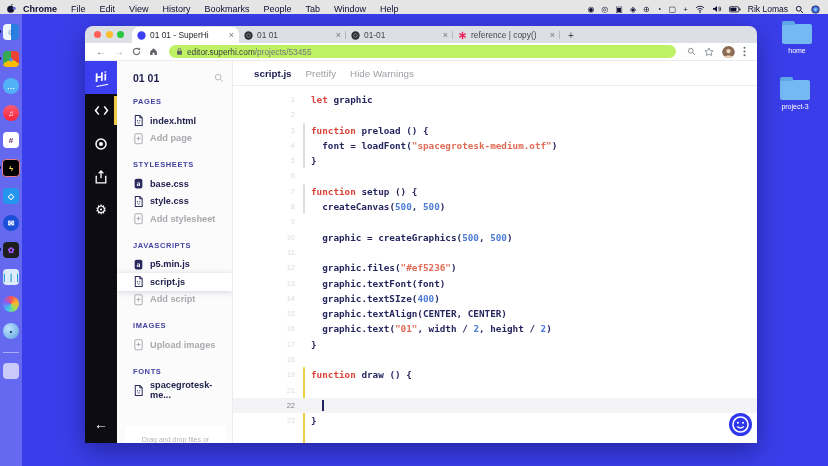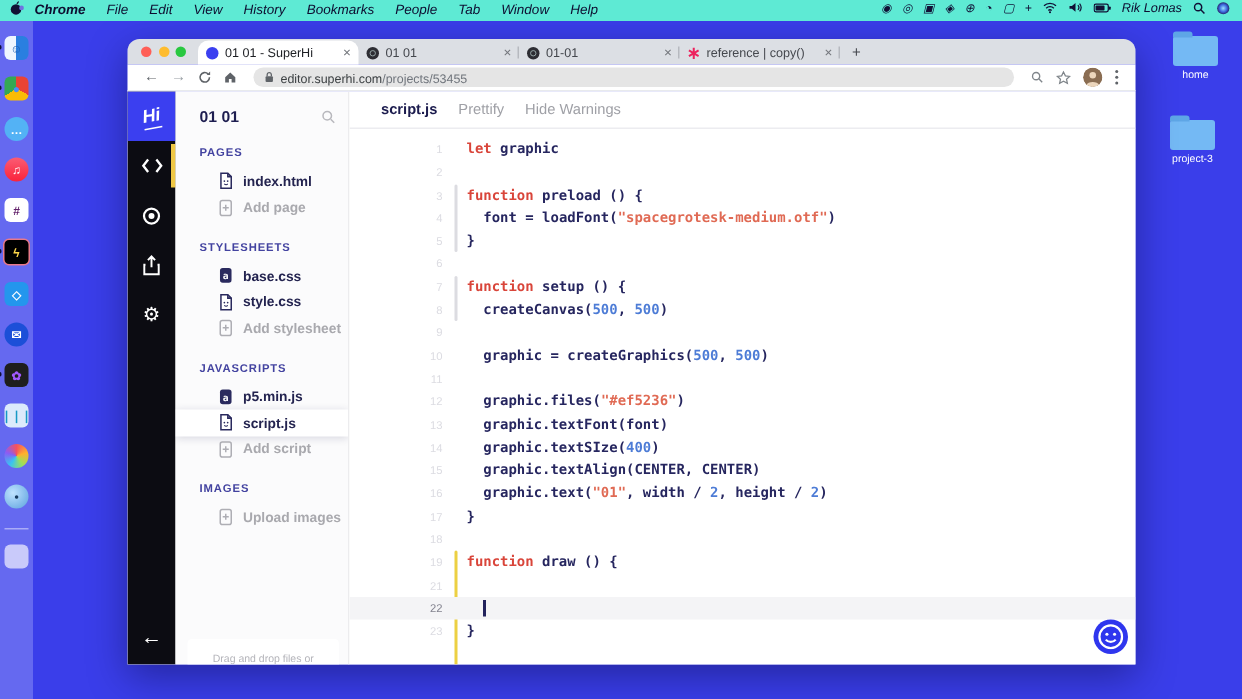--- a/index.html
+++ b/index.html
@@ -11,8 +11,8 @@
 
   
   #menubar{position:absolute;left:0;top:0;width:828px;height:14px;
-    background:#5eead4;display:flex;align-items:flex-start;font-size:9px;
-    color:#0d0d30;z-index:30;font-style:italic;}
+    background:#e5e5e5;display:flex;align-items:flex-end;font-size:9px;
+    color:#0d0d30;z-index:30;}
   #menu-left{display:flex;align-items:center;gap:0;padding-left:6px;}
   .menu-item{padding:0 7px;white-space:nowrap;}
   .menu-item.app{font-weight:bold;}

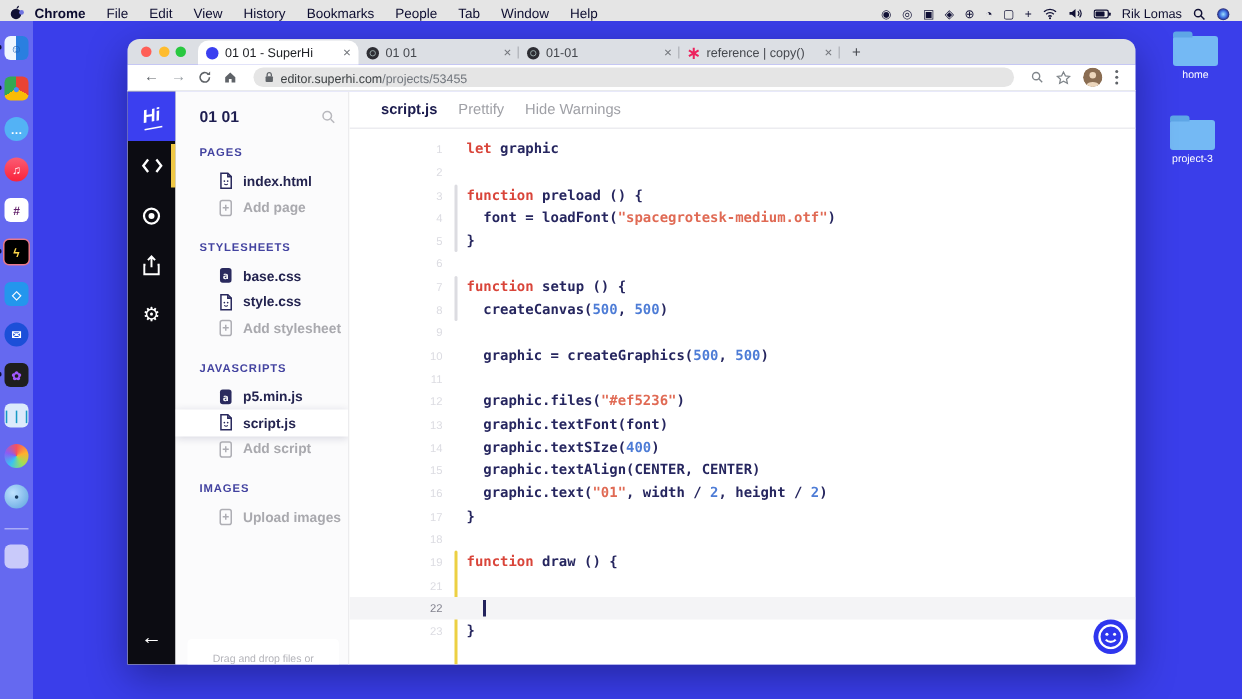--- a/index.html
+++ b/index.html
@@ -57,7 +57,7 @@
     display:flex;align-items:center;padding:0 7px;box-sizing:border-box;
     border-bottom:1px solid #e8eaed;}
   .nav-ic{color:#5f6368;margin:0 4px;font-size:10px;}
-  #omnibox{flex:1;height:13px;background:#e5e5e5;border-radius:7px;margin:0 7px;
+  #omnibox{flex:1;height:13px;background:#bef264;border-radius:7px;margin:0 7px;
     display:flex;align-items:center;padding:0 7px;font-size:8.3px;color:#3c4043;}
   #omnibox .lock{margin-right:4px;color:#5f6368;}
   #url-path{color:#70757c;}

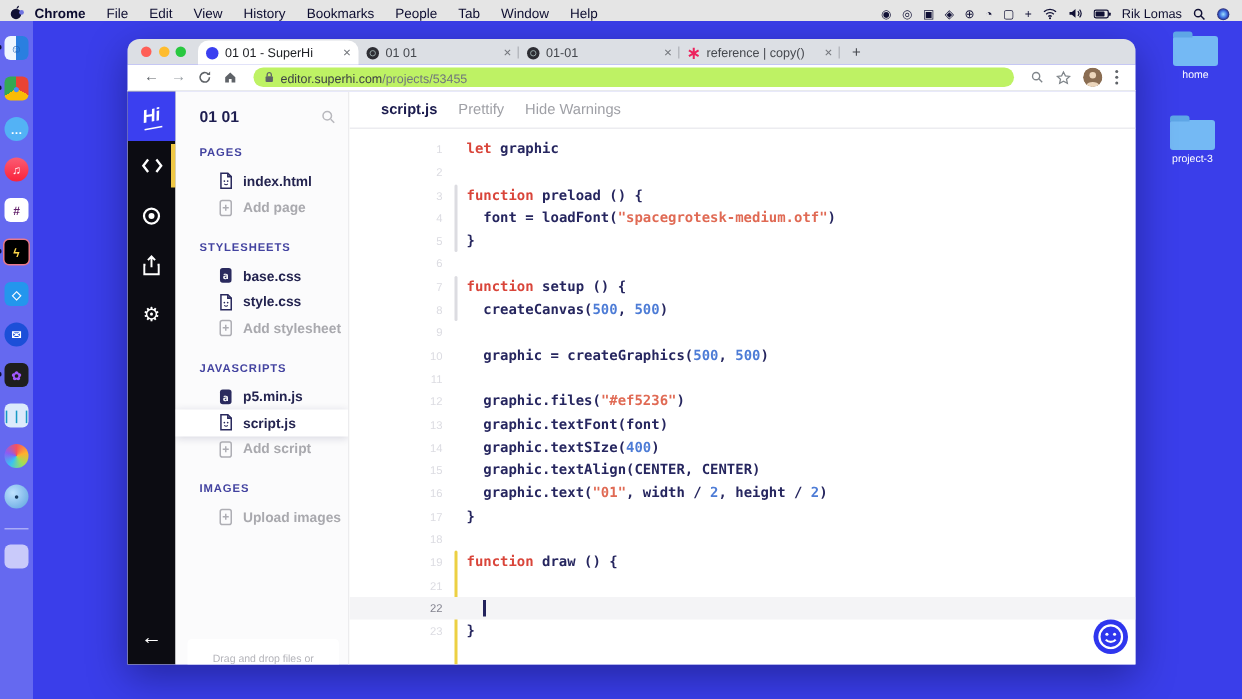--- a/index.html
+++ b/index.html
@@ -83,7 +83,7 @@
   #sb-title .ic{color:#b8b8bd;}
   .sb-section{margin-top:13px;}
   .sb-header{font-size:7.5px;letter-spacing:.6px;color:#4343a0;padding-left:16px;margin-bottom:6px;}
-  .sb-row{height:17.5px;display:flex;align-items:center;padding-left:28px;gap:6px;
+  .sb-row{height:17.5px;display:flex;align-items:center;padding-left:16px;gap:6px;
     font-size:9.2px;color:#23234f;}
   .sb-row.add{color:#a9a9ae;}
   .sb-row.active{background:#fff;box-shadow:0 1px 6px rgba(20,20,70,.16);}

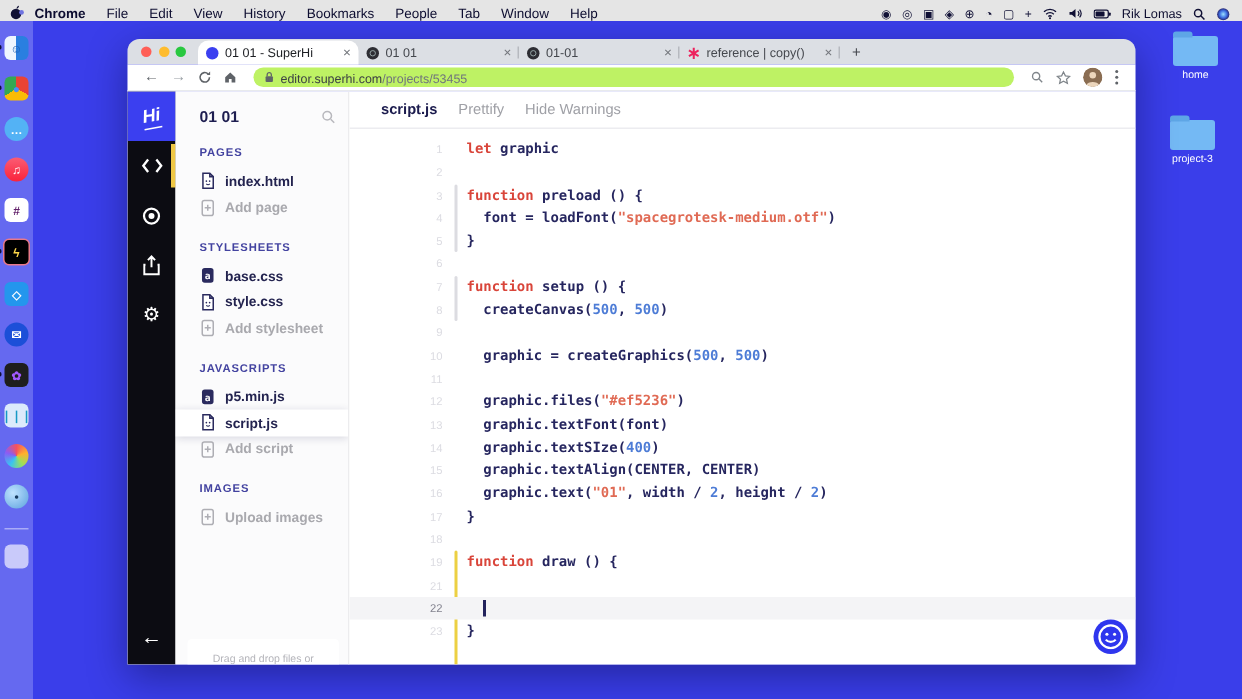--- a/index.html
+++ b/index.html
@@ -490,6 +490,21 @@
                 <span>Upload images</span>
               </div>
             </div>
+            <div class="sb-section">
+              <div class="sb-header">FONTS</div>
+              <div class="sb-row">
+                <span class="ic">
+                  <svg width="11" height="13" viewBox="0 0 12 14">
+                    <path d="M2.5 1.5h5L10 4v8.5H2.5z" fill="#fff" stroke="#2a2a5e" stroke-width="1.1"></path>
+                    <path d="M7.5 1.5V4H10" fill="none" stroke="#2a2a5e" stroke-width="1.1"></path>
+                    <circle cx="5" cy="7.2" r=".62" fill="#2a2a5e"></circle>
+                    <circle cx="7.4" cy="7.2" r=".62" fill="#2a2a5e"></circle>
+                    <path d="M4.9 9.3c.9.8 1.8.8 2.6 0" stroke="#2a2a5e" stroke-width=".8" fill="none"></path>
+                  </svg>
+                </span>
+                <span>spacegrotesk-me...</span>
+              </div>
+            </div>
           </div>
         <div id="dropzone">Drag and drop files or click to upload</div>
       </div>

